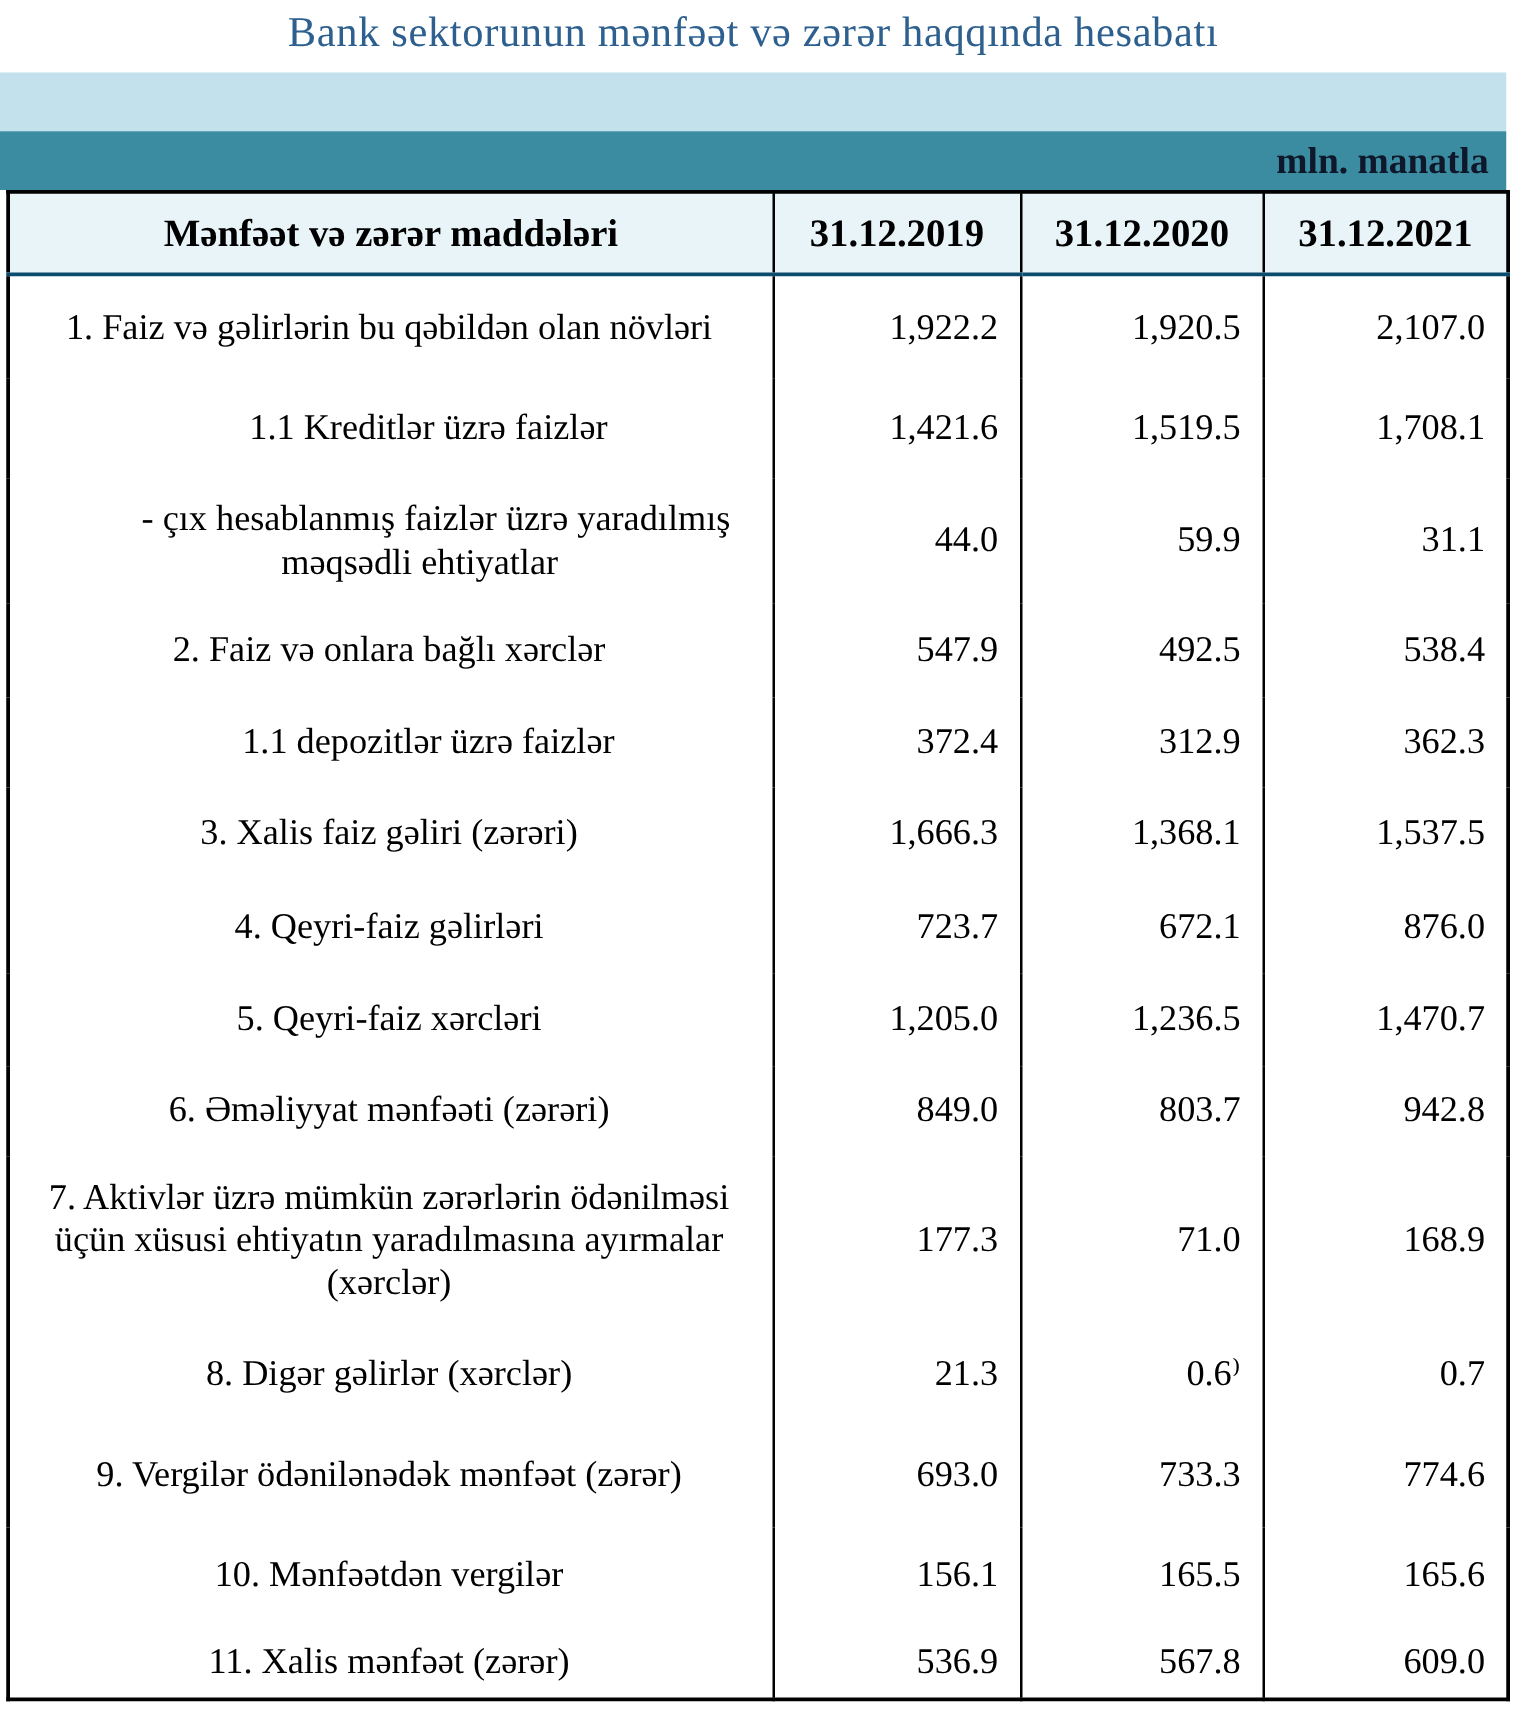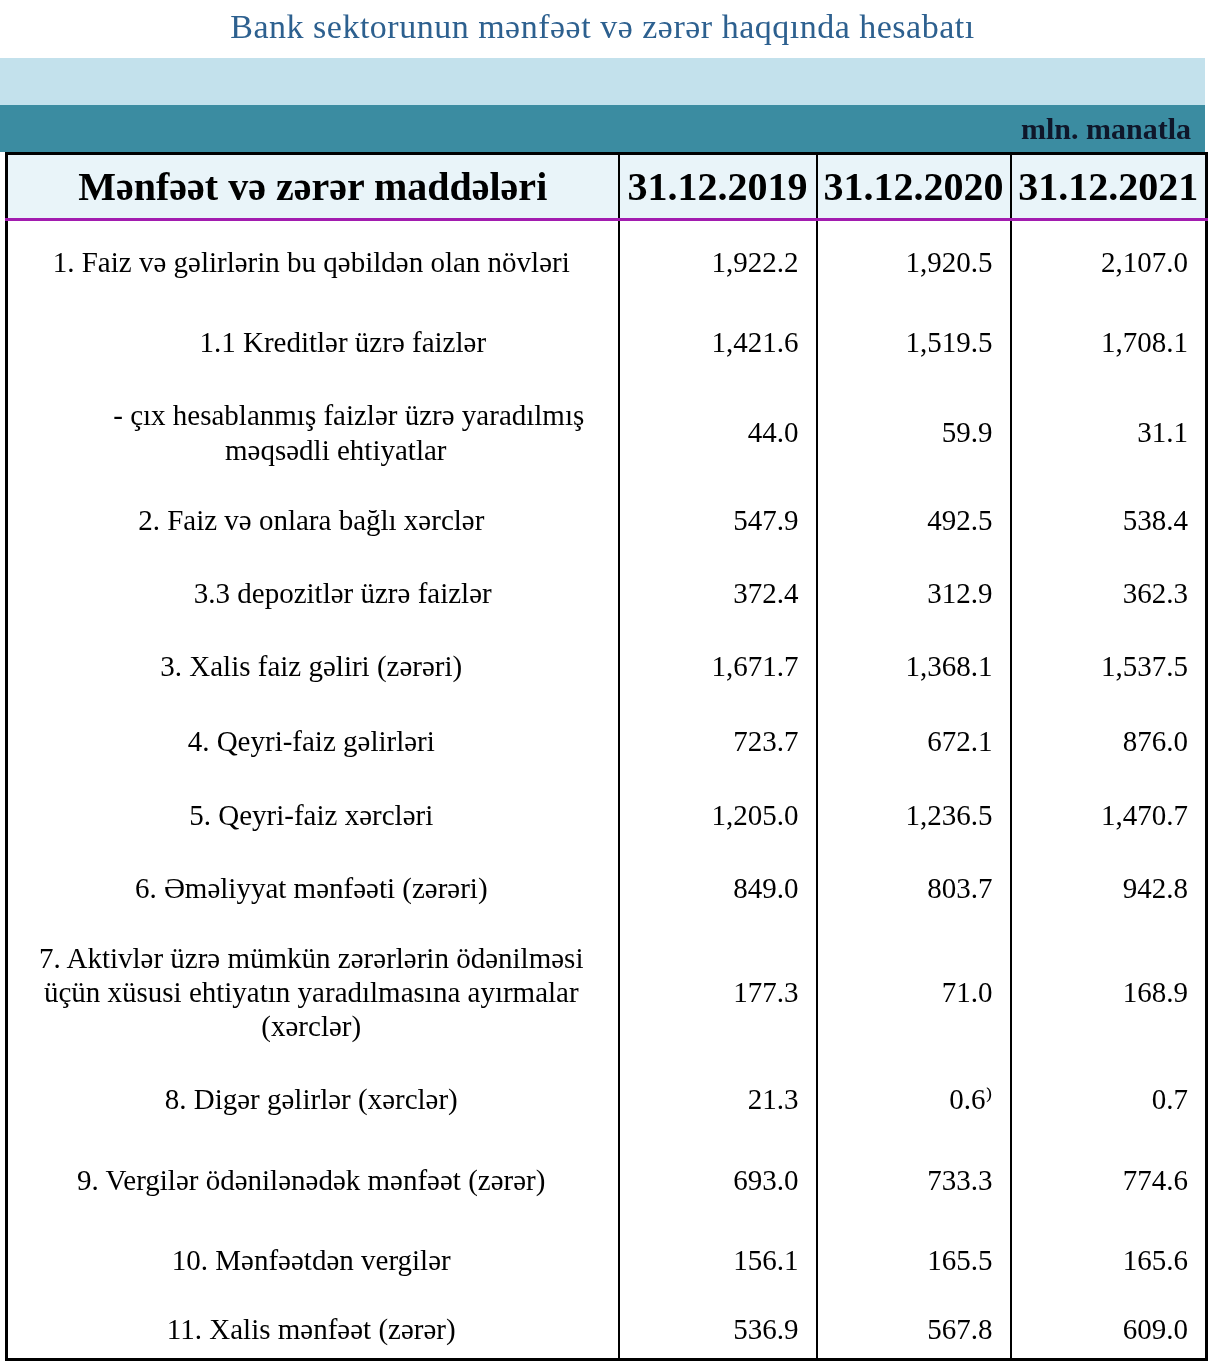--- a/index.html
+++ b/index.html
@@ -49,10 +49,10 @@
 
   thead th {
     background: #e9f4f9;
-    border-bottom: 3px solid #a21caf;
+    border-bottom: 3px solid #0c4a6e;
     border-left: 2px solid #000;
     font-weight: bold;
-    font-size: 40px;
+    font-size: 31px;
     height: 66px;
     padding: 0 4px;
   }

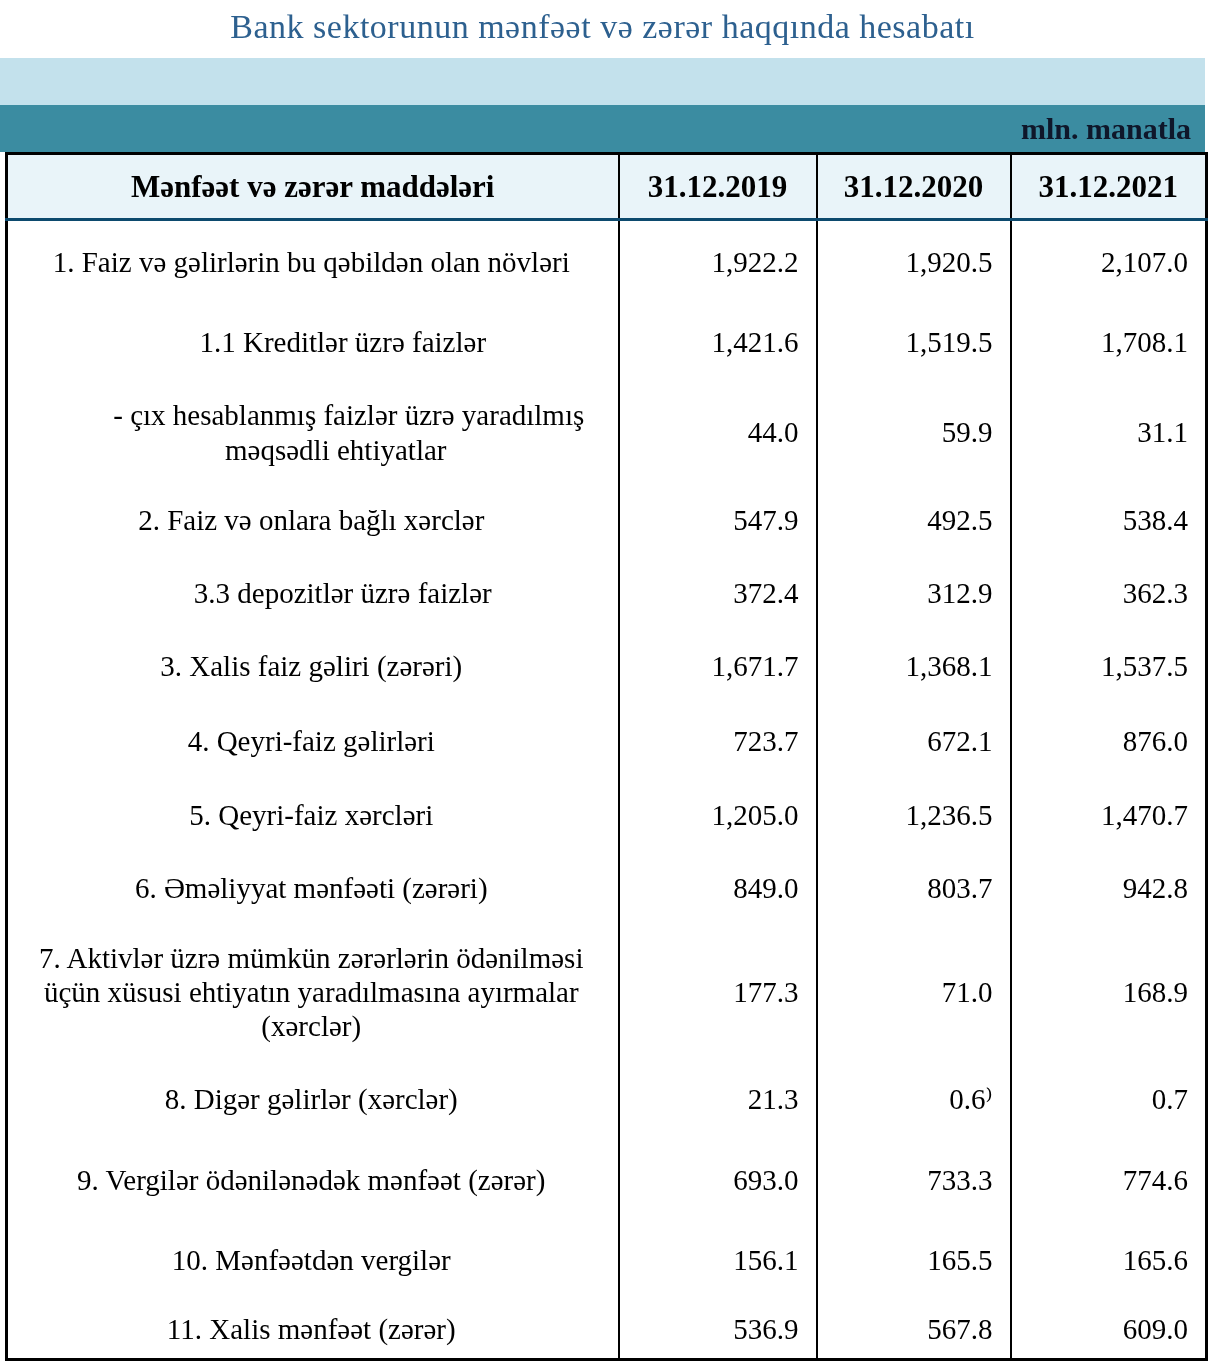--- a/index.html
+++ b/index.html
@@ -141,7 +141,7 @@
         <td class="num">538.4</td>
       </tr>
       <tr>
-        <td class="lbl sub">3.3 depozitlər üzrə faizlər</td>
+        <td class="lbl sub">1.1 depozitlər üzrə faizlər</td>
         <td class="num">372.4</td>
         <td class="num">312.9</td>
         <td class="num">362.3</td>

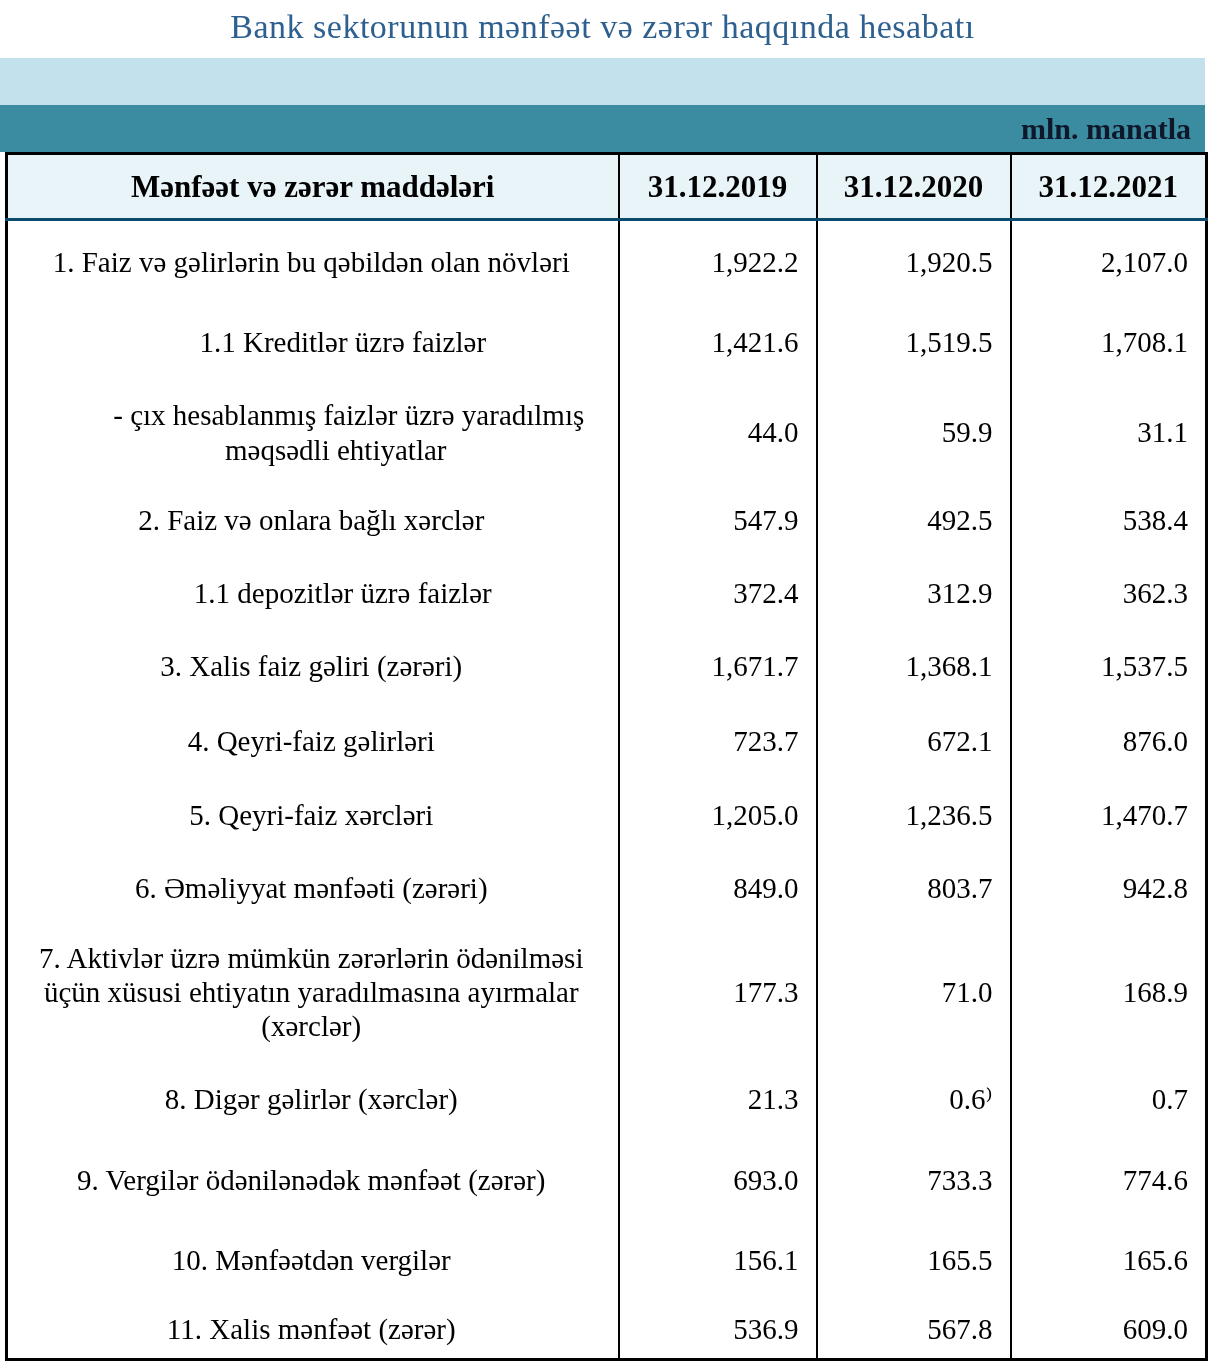--- a/index.html
+++ b/index.html
@@ -148,7 +148,7 @@
       </tr>
       <tr>
         <td class="lbl">3. Xalis faiz gəliri (zərəri)</td>
-        <td class="num">1,671.7</td>
+        <td class="num">1,666.3</td>
         <td class="num">1,368.1</td>
         <td class="num">1,537.5</td>
       </tr>

